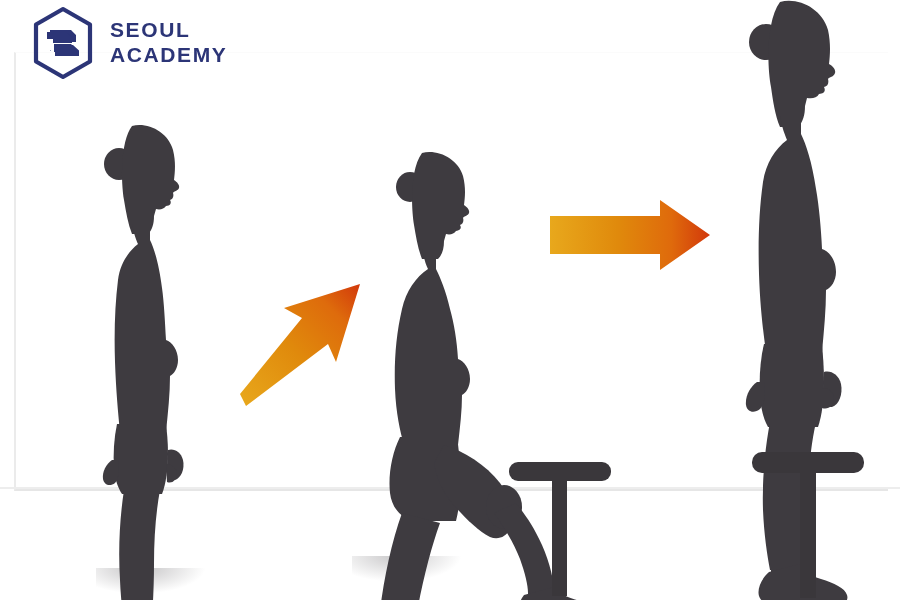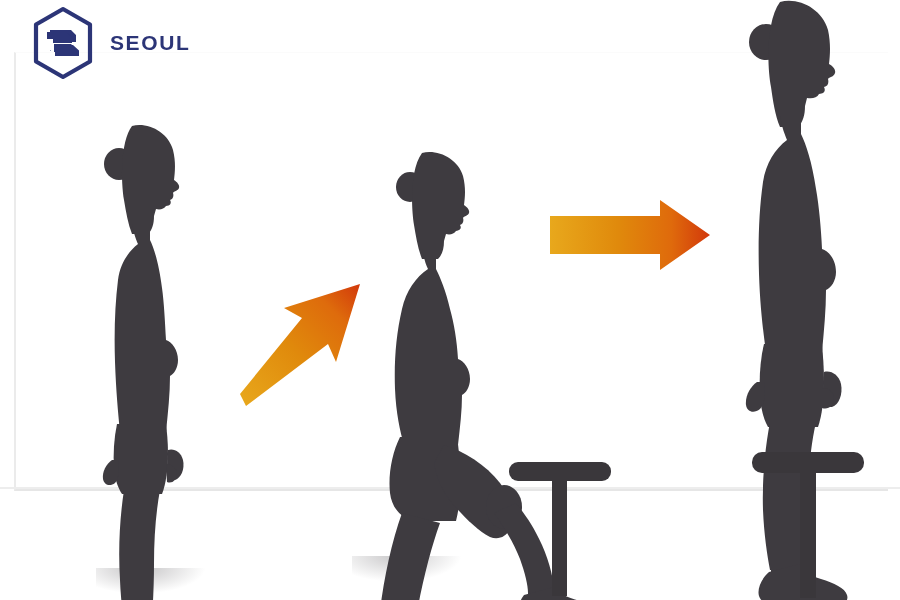--- a/index.html
+++ b/index.html
@@ -81,6 +81,7 @@
     </svg>
     <div class="logo-text">
       <div>SEOUL</div>
+      <div>ACADEMY</div>
     </div>
   </div>
 

